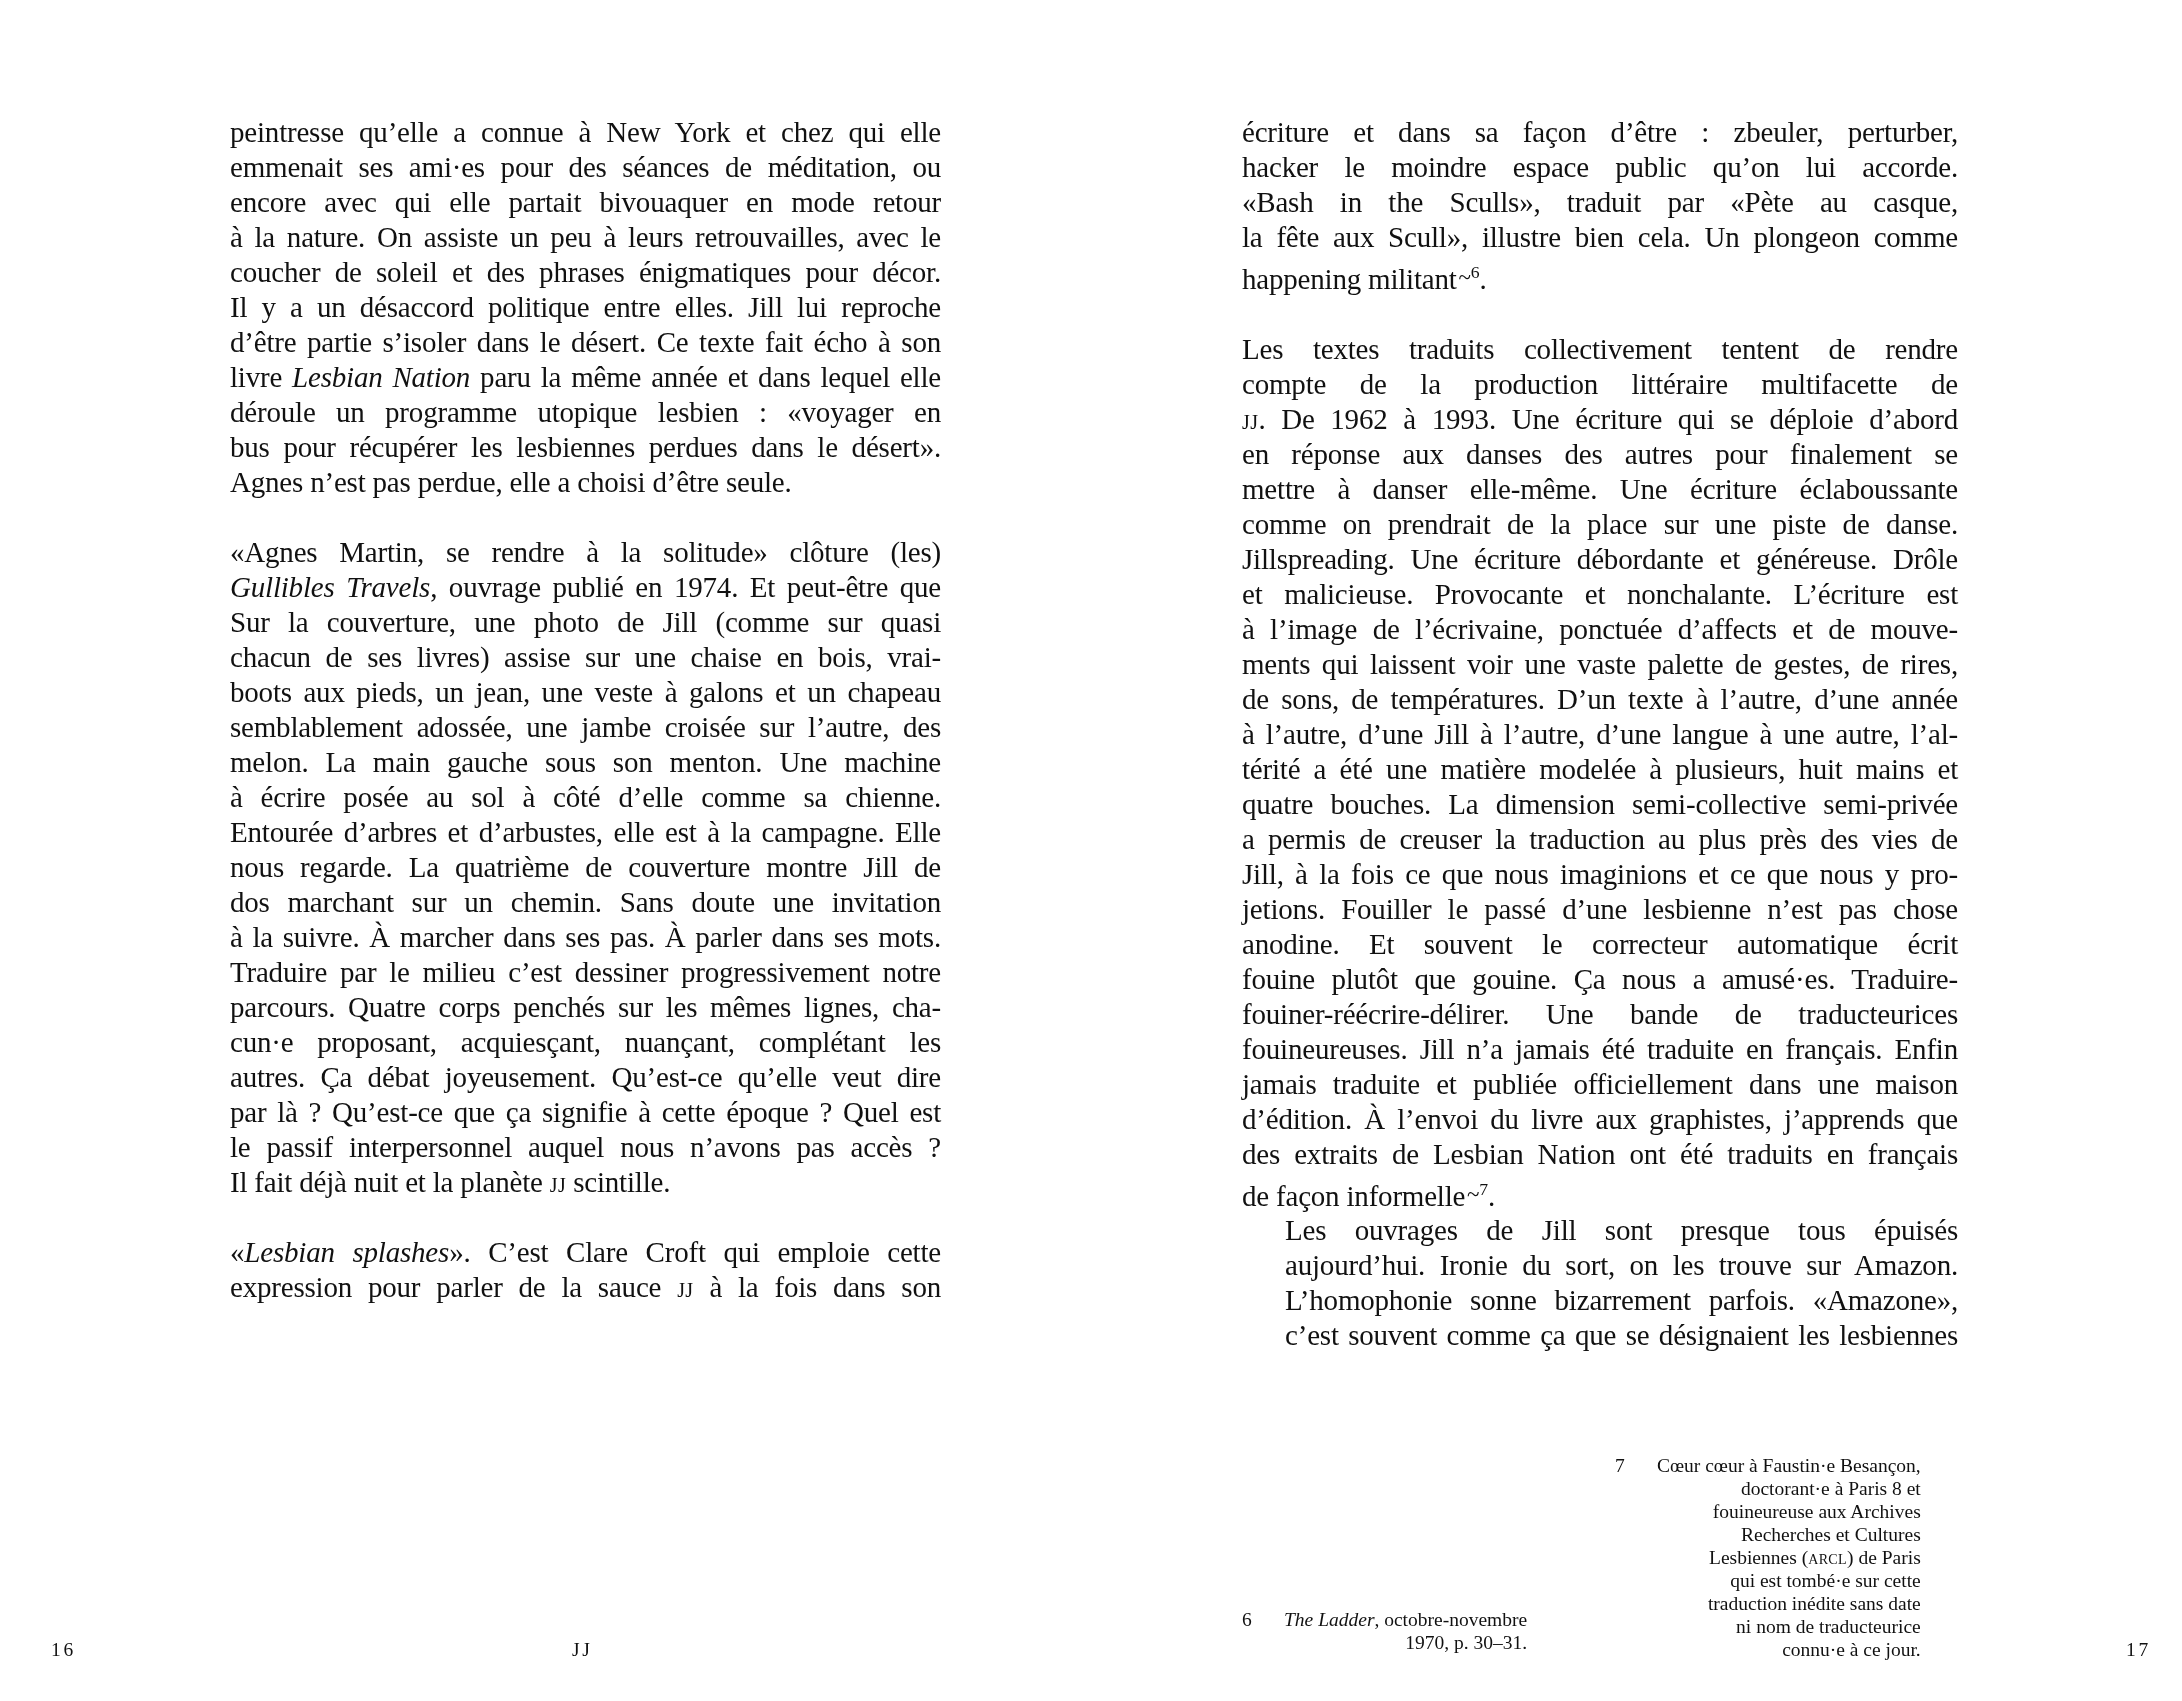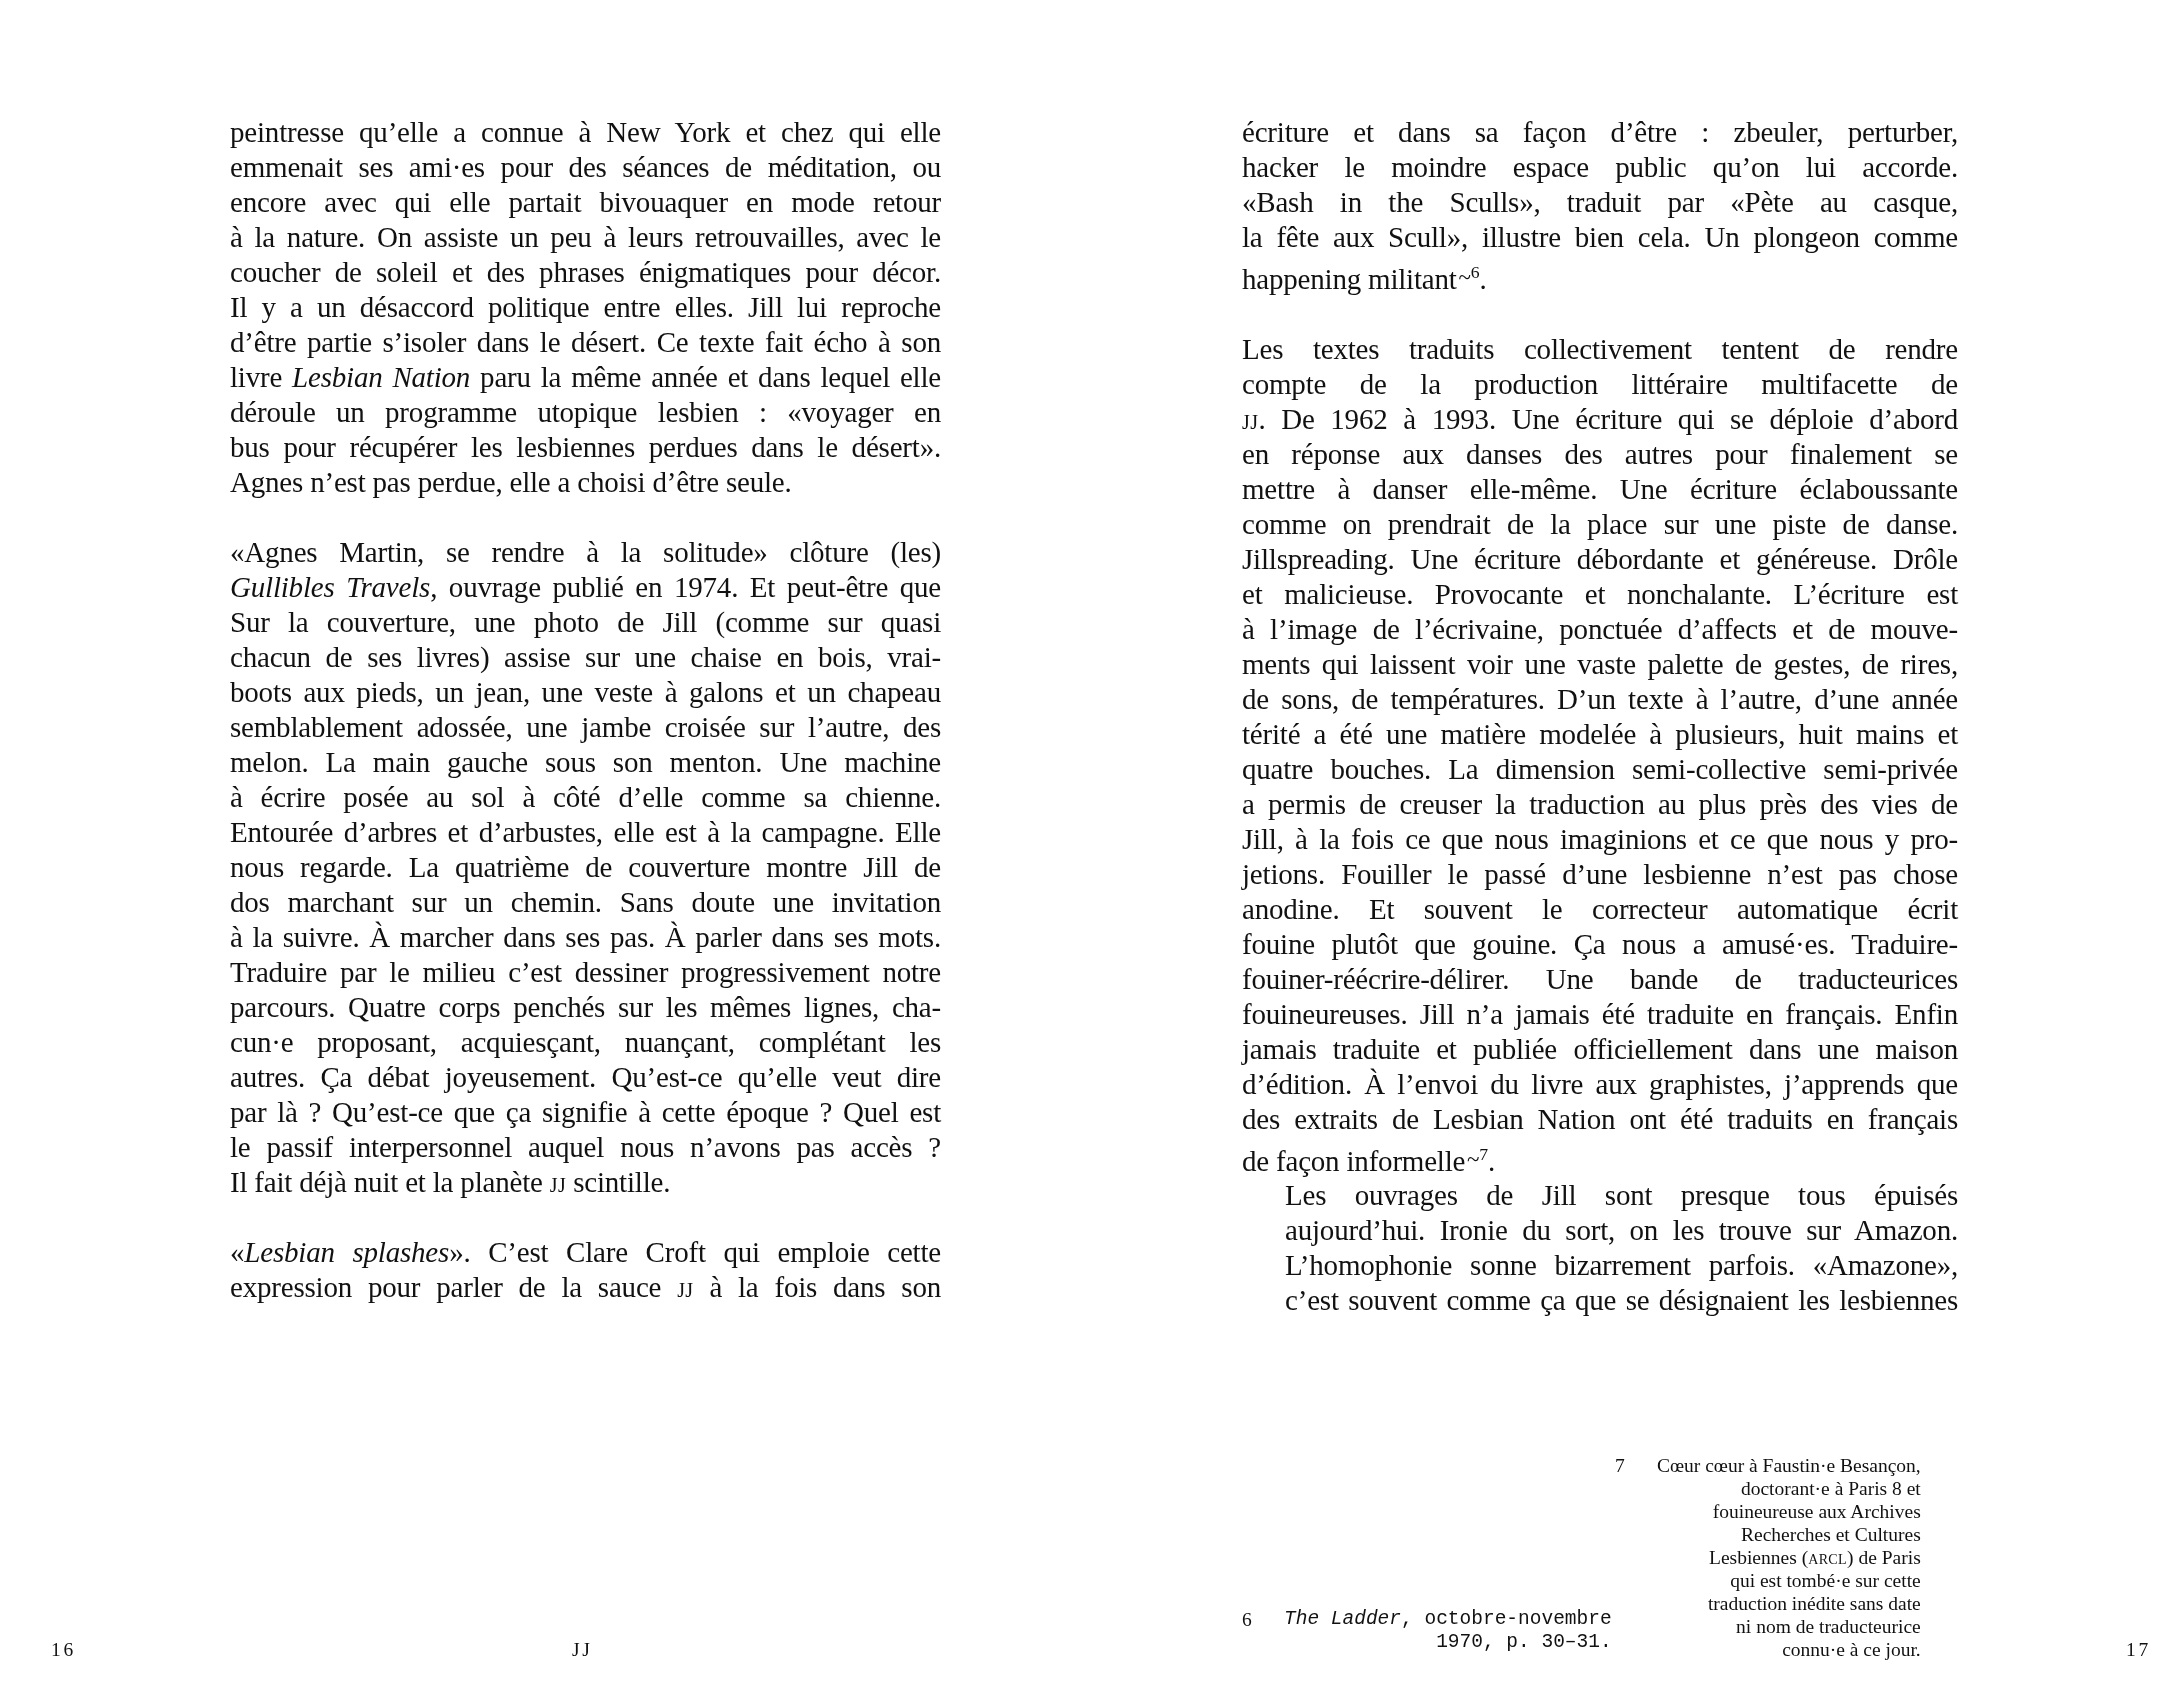--- a/index.html
+++ b/index.html
@@ -128,6 +128,7 @@
       <span class="line">à l’image de l’écrivaine, ponctuée d’affects et de mouve-</span>
       <span class="line">ments qui laissent voir une vaste palette de gestes, de rires,</span>
       <span class="line">de sons, de températures. D’un texte à l’autre, d’une année</span>
+      <span class="line">à l’autre, d’une Jill à l’autre, d’une langue à une autre, l’al-</span>
       <span class="line">térité a été une matière modelée à plusieurs, huit mains et</span>
       <span class="line">quatre bouches. La dimension semi-collective semi-privée</span>
       <span class="line">a permis de creuser la traduction au plus près des vies de</span>

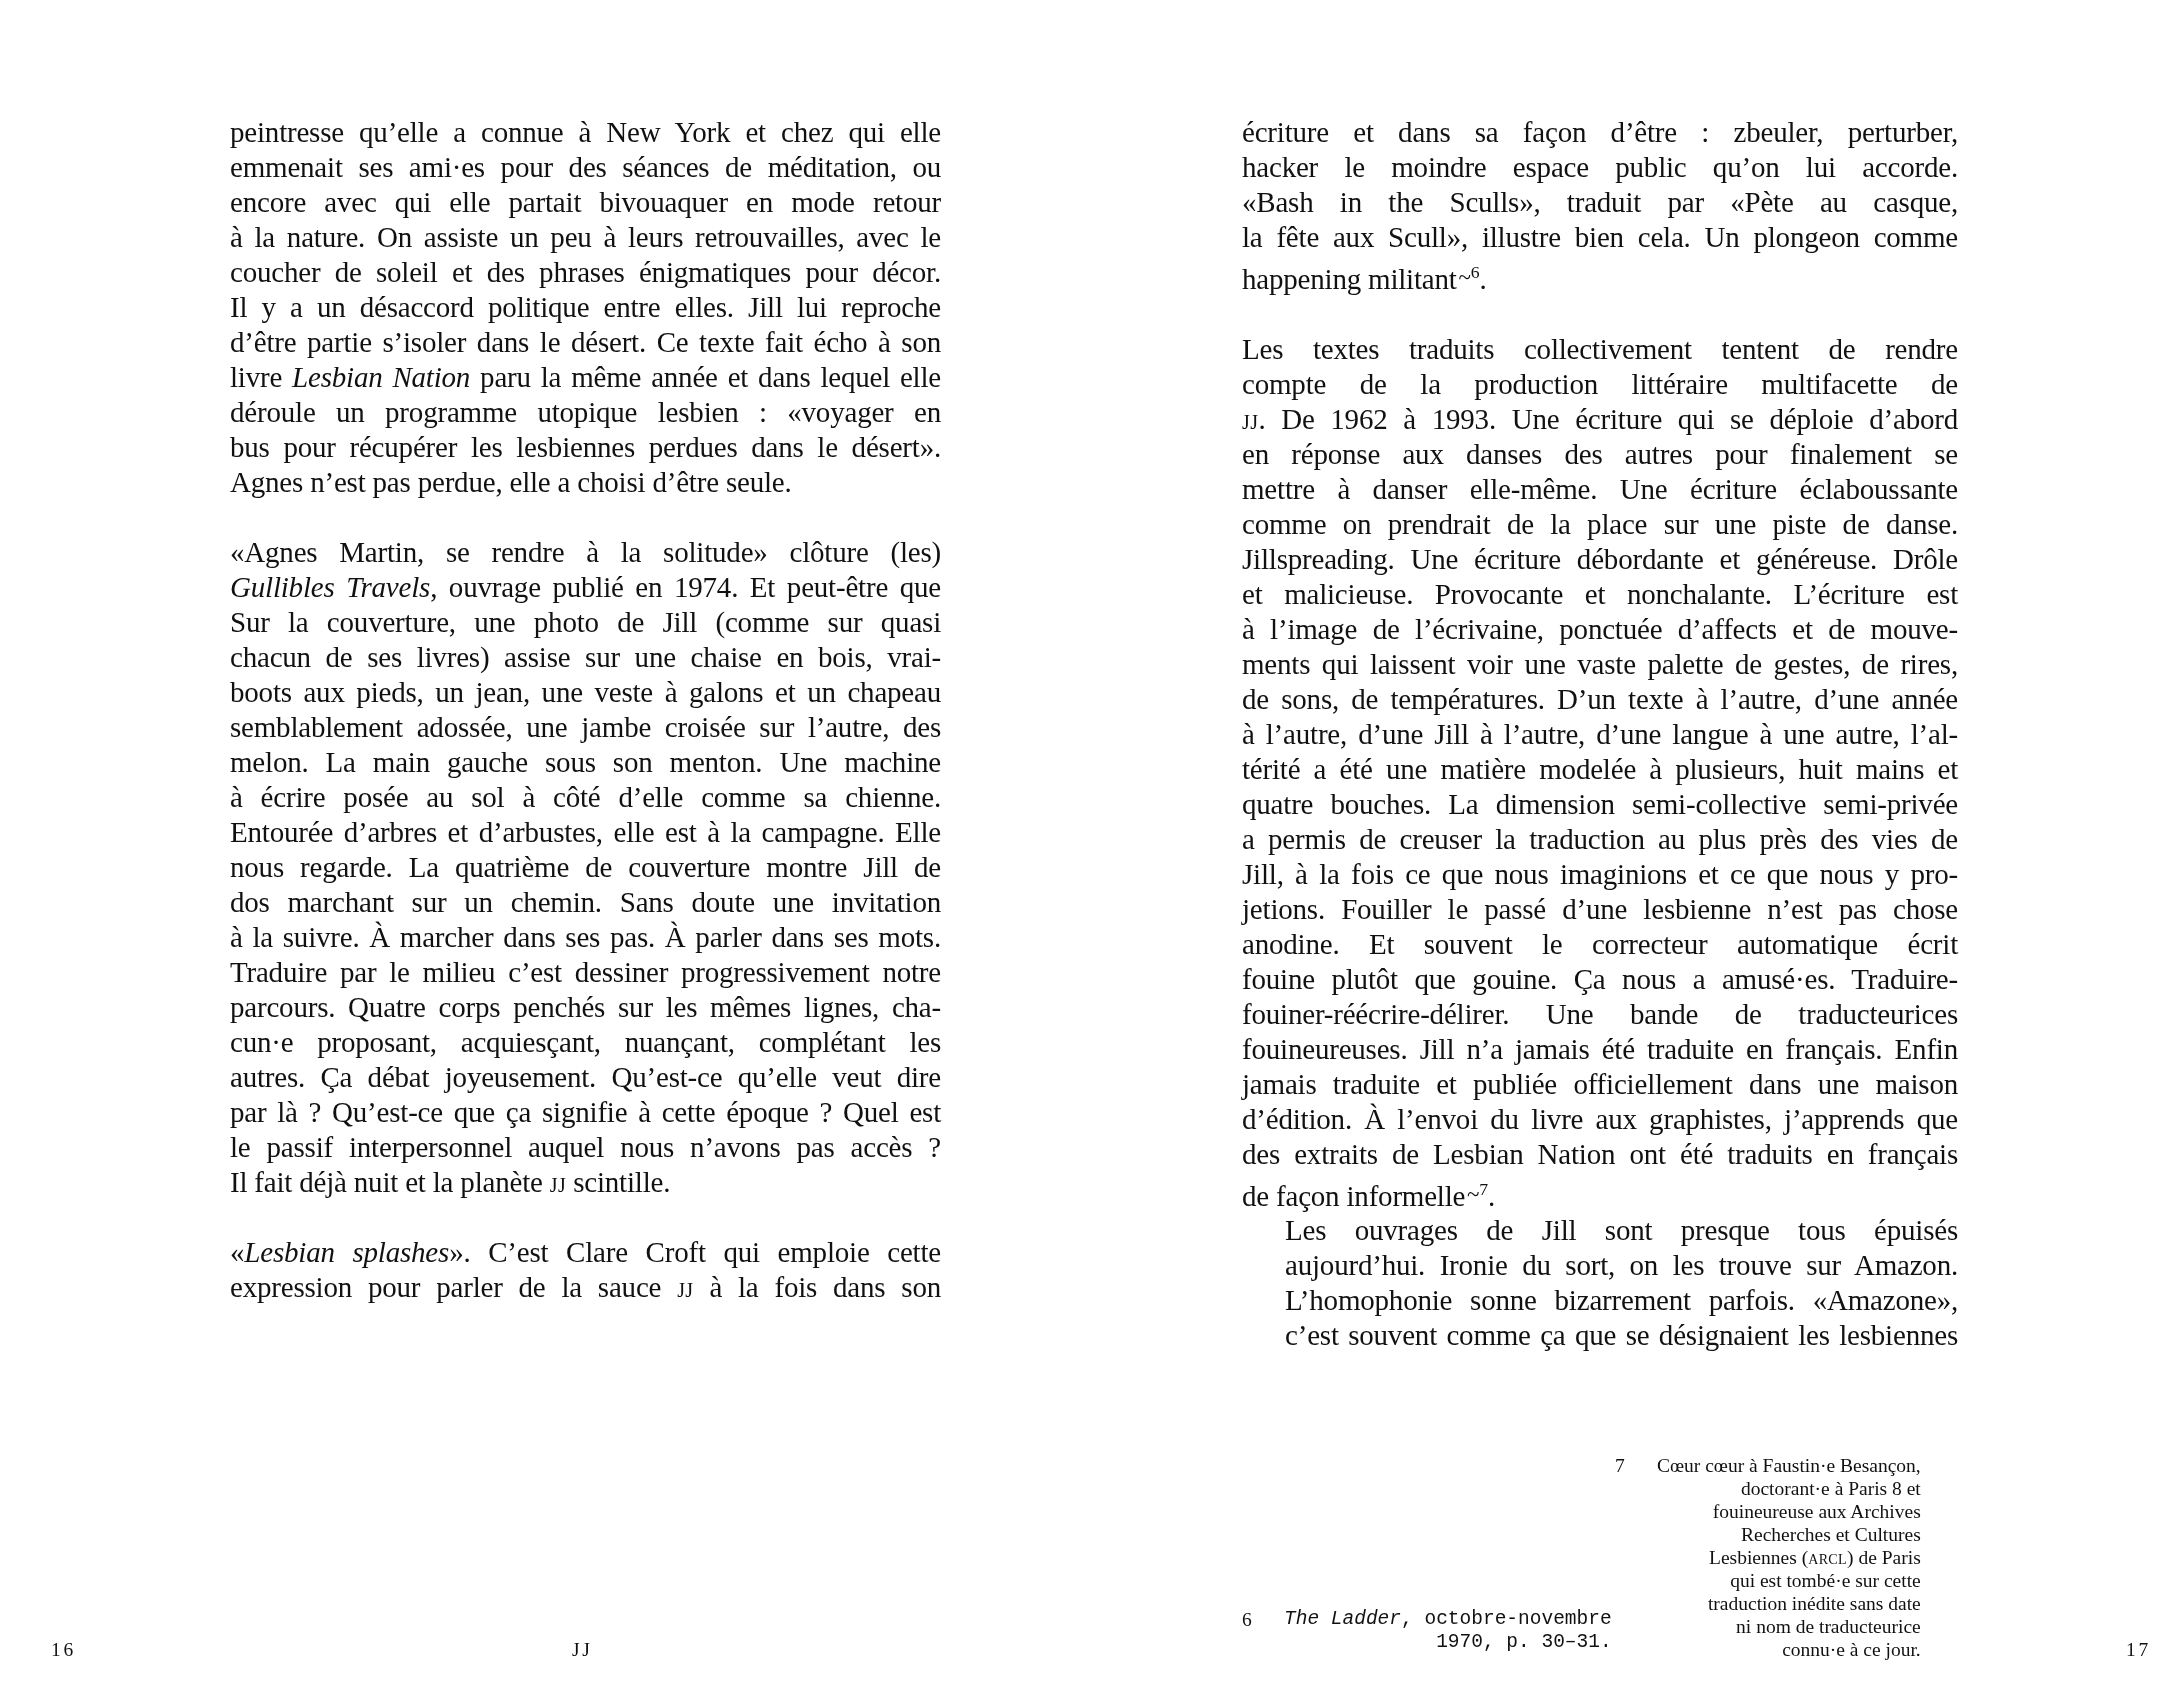--- a/index.html
+++ b/index.html
@@ -43,7 +43,7 @@
     .fn-num { position: absolute; left: 0; top: 0; }
     .fn-text { position: absolute; top: 0; white-space: nowrap; text-align: right; }
     .fn-6 { left: 151px; top: 1608px; }
-    .fn-6 .fn-text { left: 42px; font-family: Liberation Mono, monospace; }
+    .fn-6 .fn-text { left: 42px; }
     .fn-7 { left: 524px; top: 1454px; }
     .fn-7 .fn-text { left: 42px; }
 

